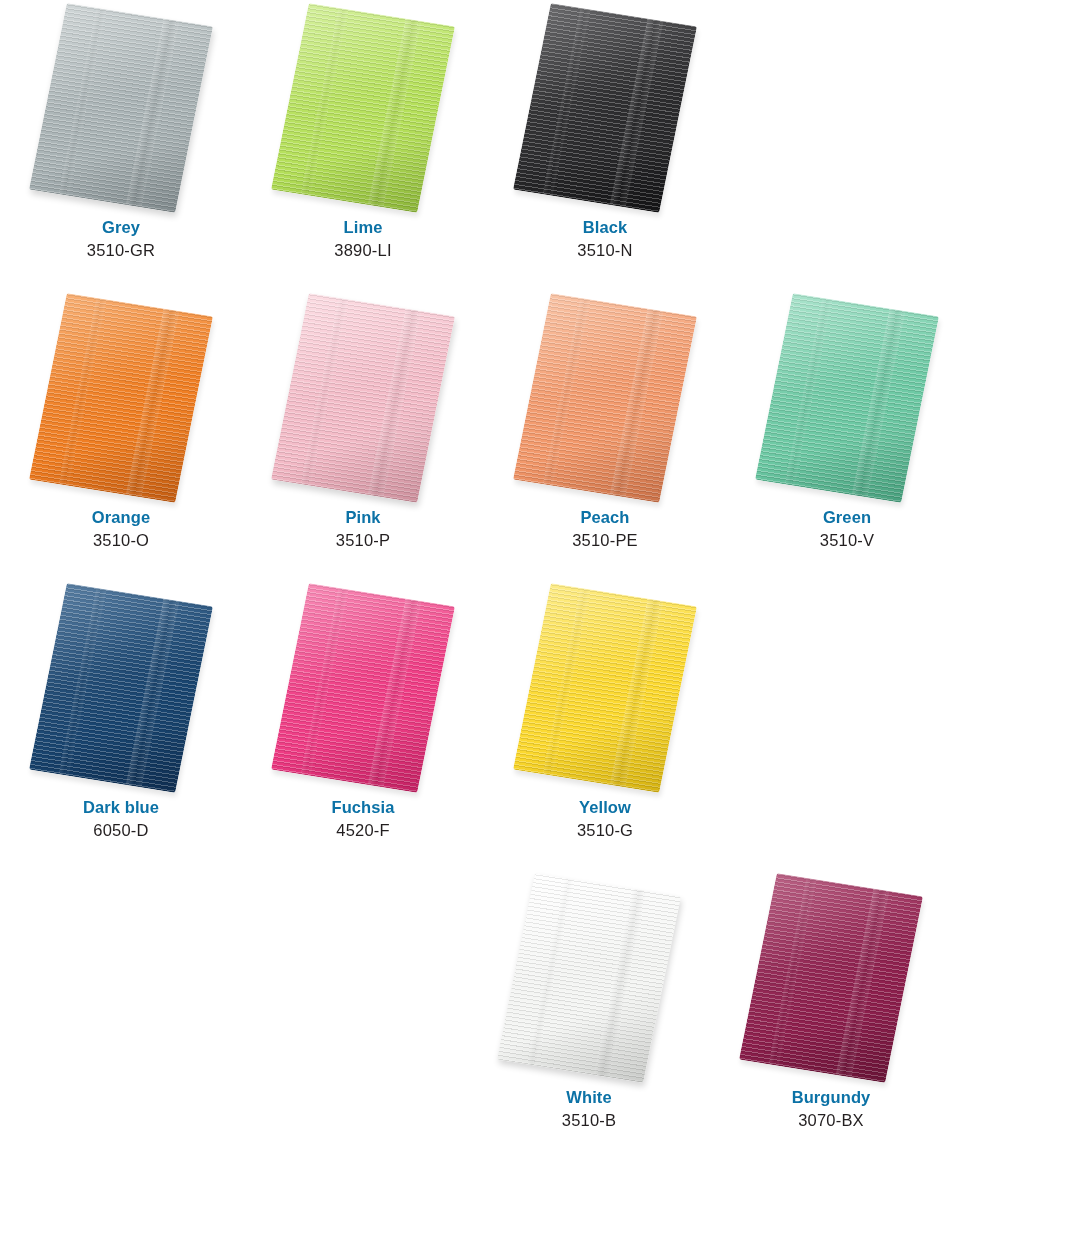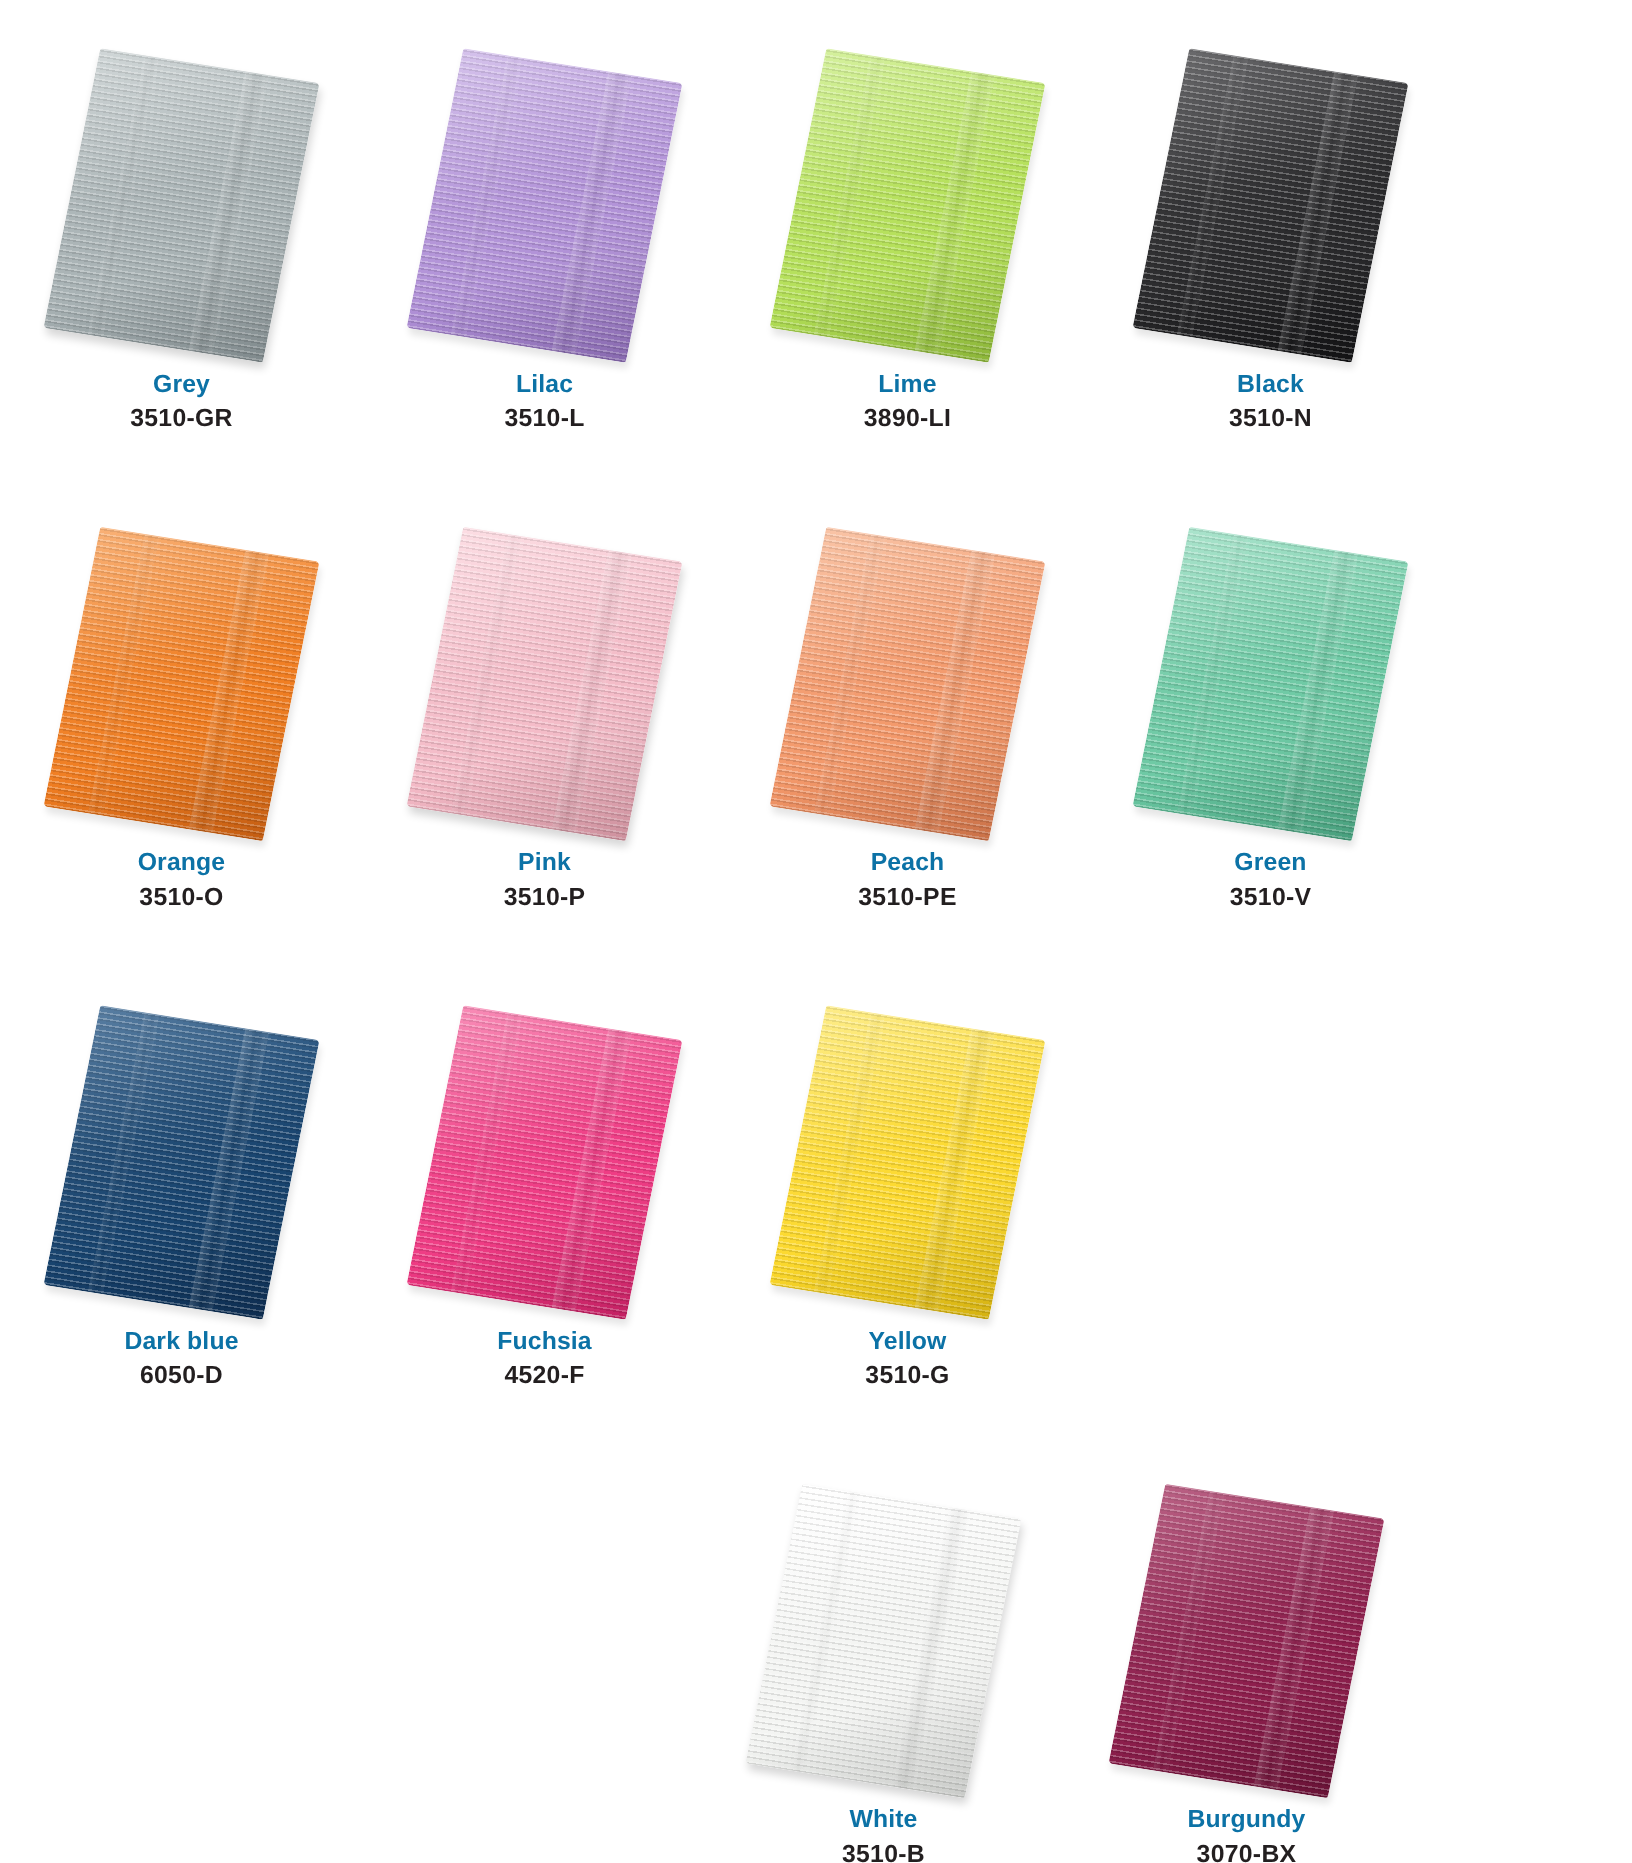--- a/index.html
+++ b/index.html
@@ -28,7 +28,6 @@
     width: 992px;
     height: 290px;
     position: relative;
-    margin-top: 29px;
   }
   .product-row.row-last {
     justify-content: flex-end;

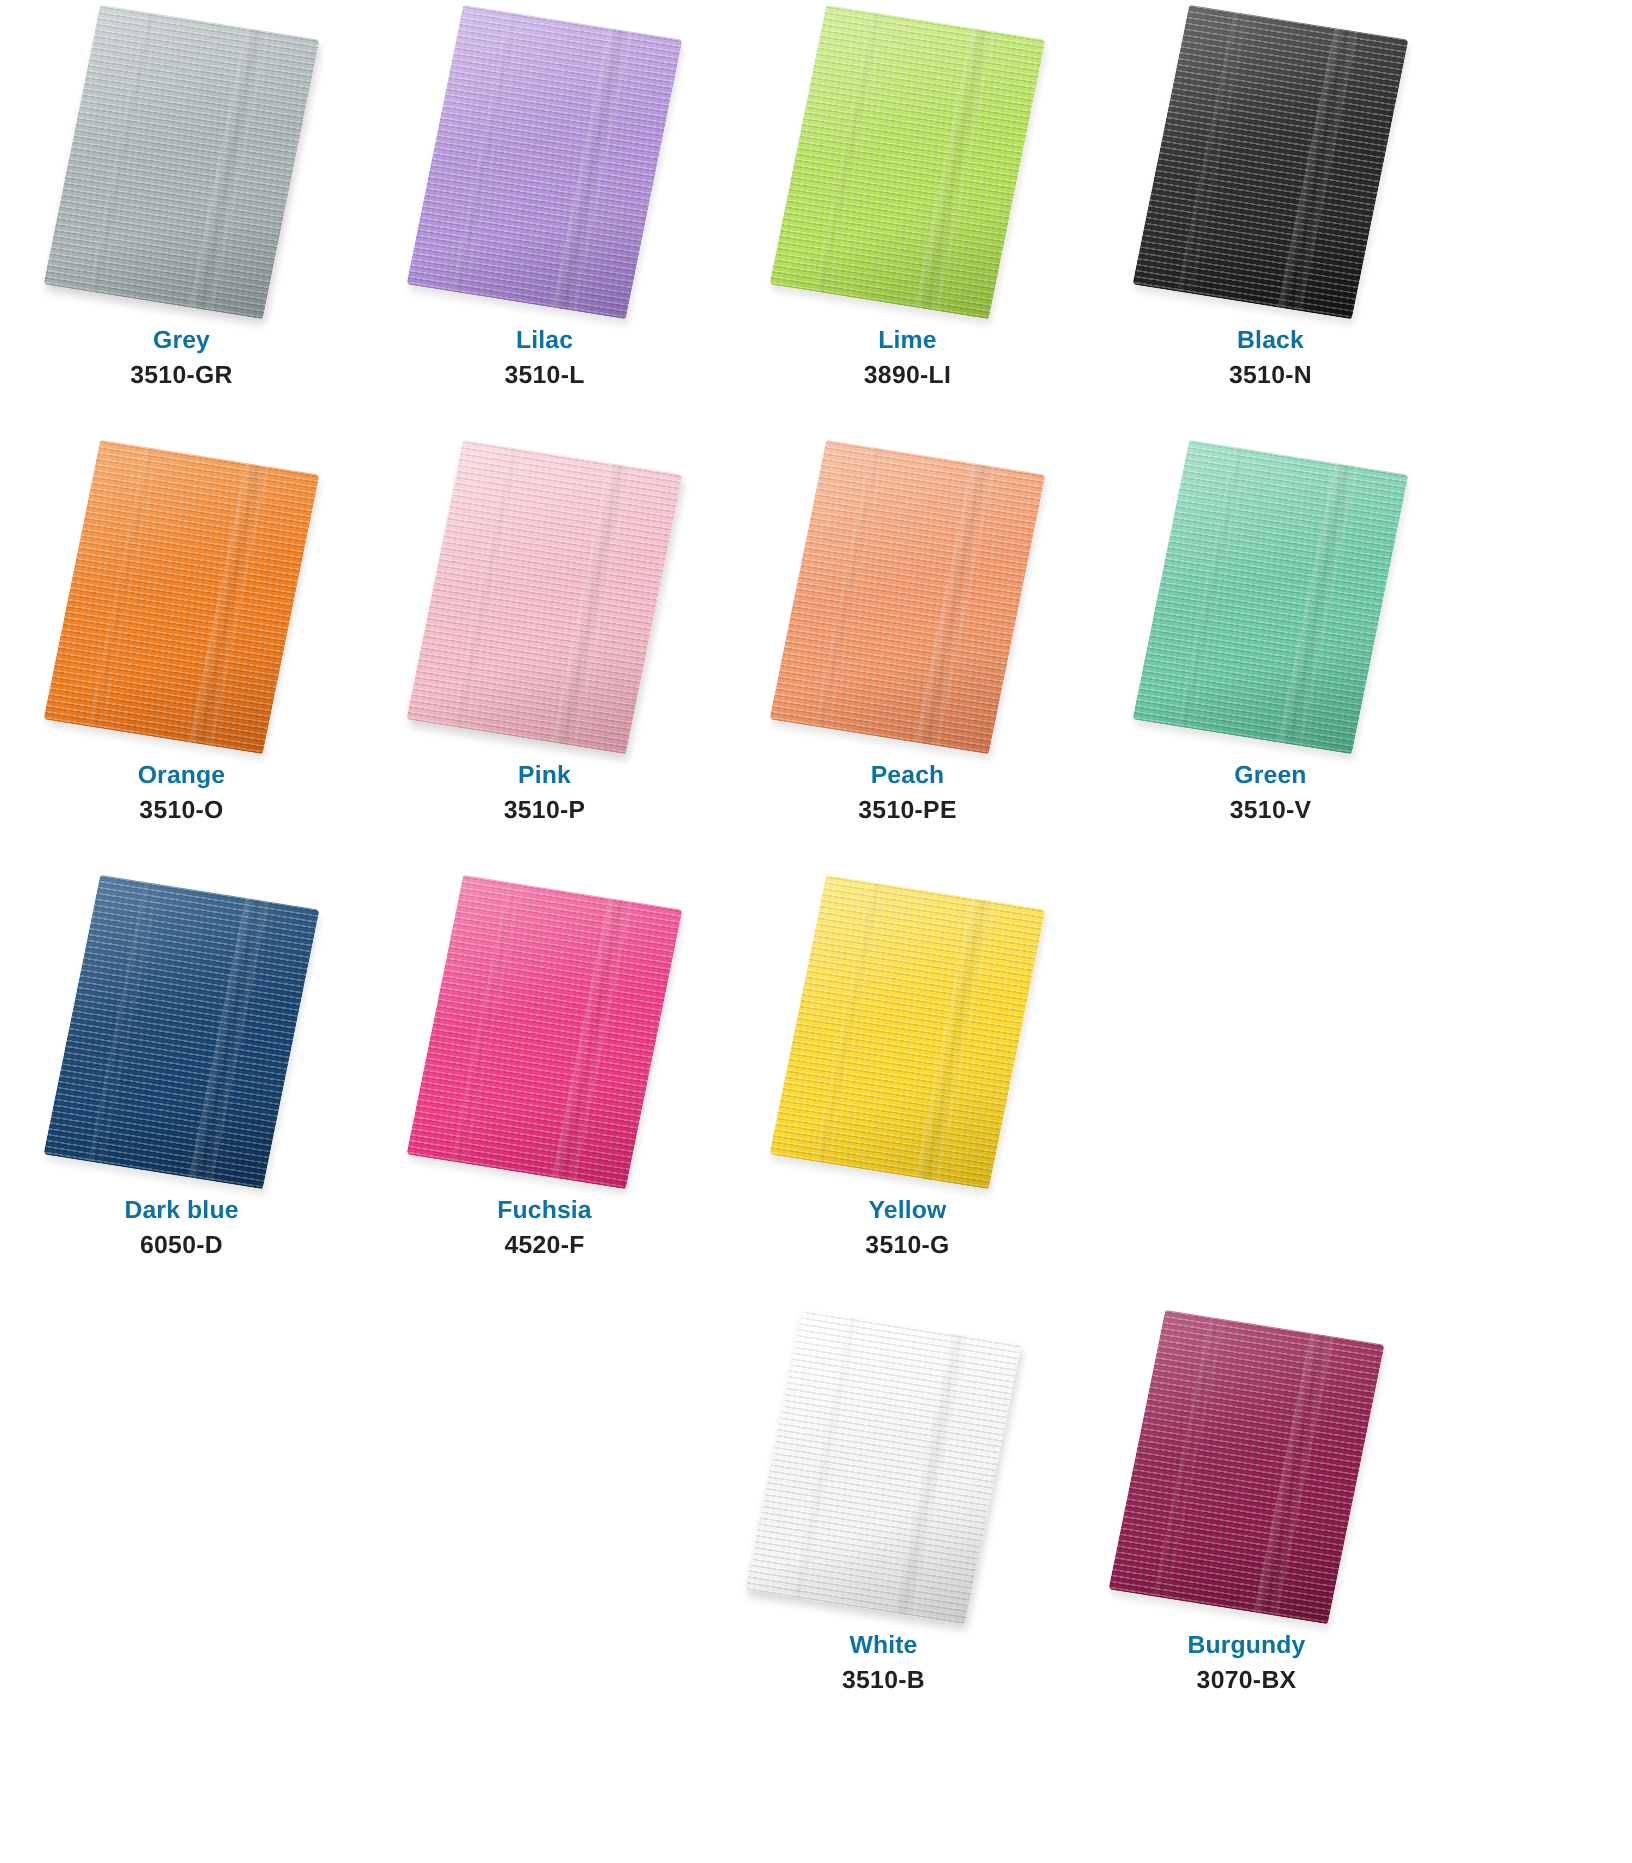--- a/index.html
+++ b/index.html
@@ -165,21 +165,6 @@
       <div class="product-cell">
         <div class="swatch-stage">
           <div class="bib">
-            <div class="base" style="background: linear-gradient(160deg, rgb(201, 177, 230) 0%, rgb(178, 147, 216) 45%, rgb(178, 147, 216) 70%, rgb(150, 116, 194) 100%);"></div>
-            <div class="ribs"></div>
-            <div class="fold2"></div>
-            <div class="fold"></div>
-            <div class="sheen"></div>
-          </div>
-        </div>
-        <div class="caption">
-          <span class="color-name">Lilac</span>
-          <span class="color-code">3510-L</span>
-        </div>
-      </div>
-      <div class="product-cell">
-        <div class="swatch-stage">
-          <div class="bib">
             <div class="base" style="background: linear-gradient(160deg, rgb(201, 236, 130) 0%, rgb(181, 224, 90) 45%, rgb(181, 224, 90) 70%, rgb(155, 201, 63) 100%);"></div>
             <div class="ribs"></div>
             <div class="fold2"></div>

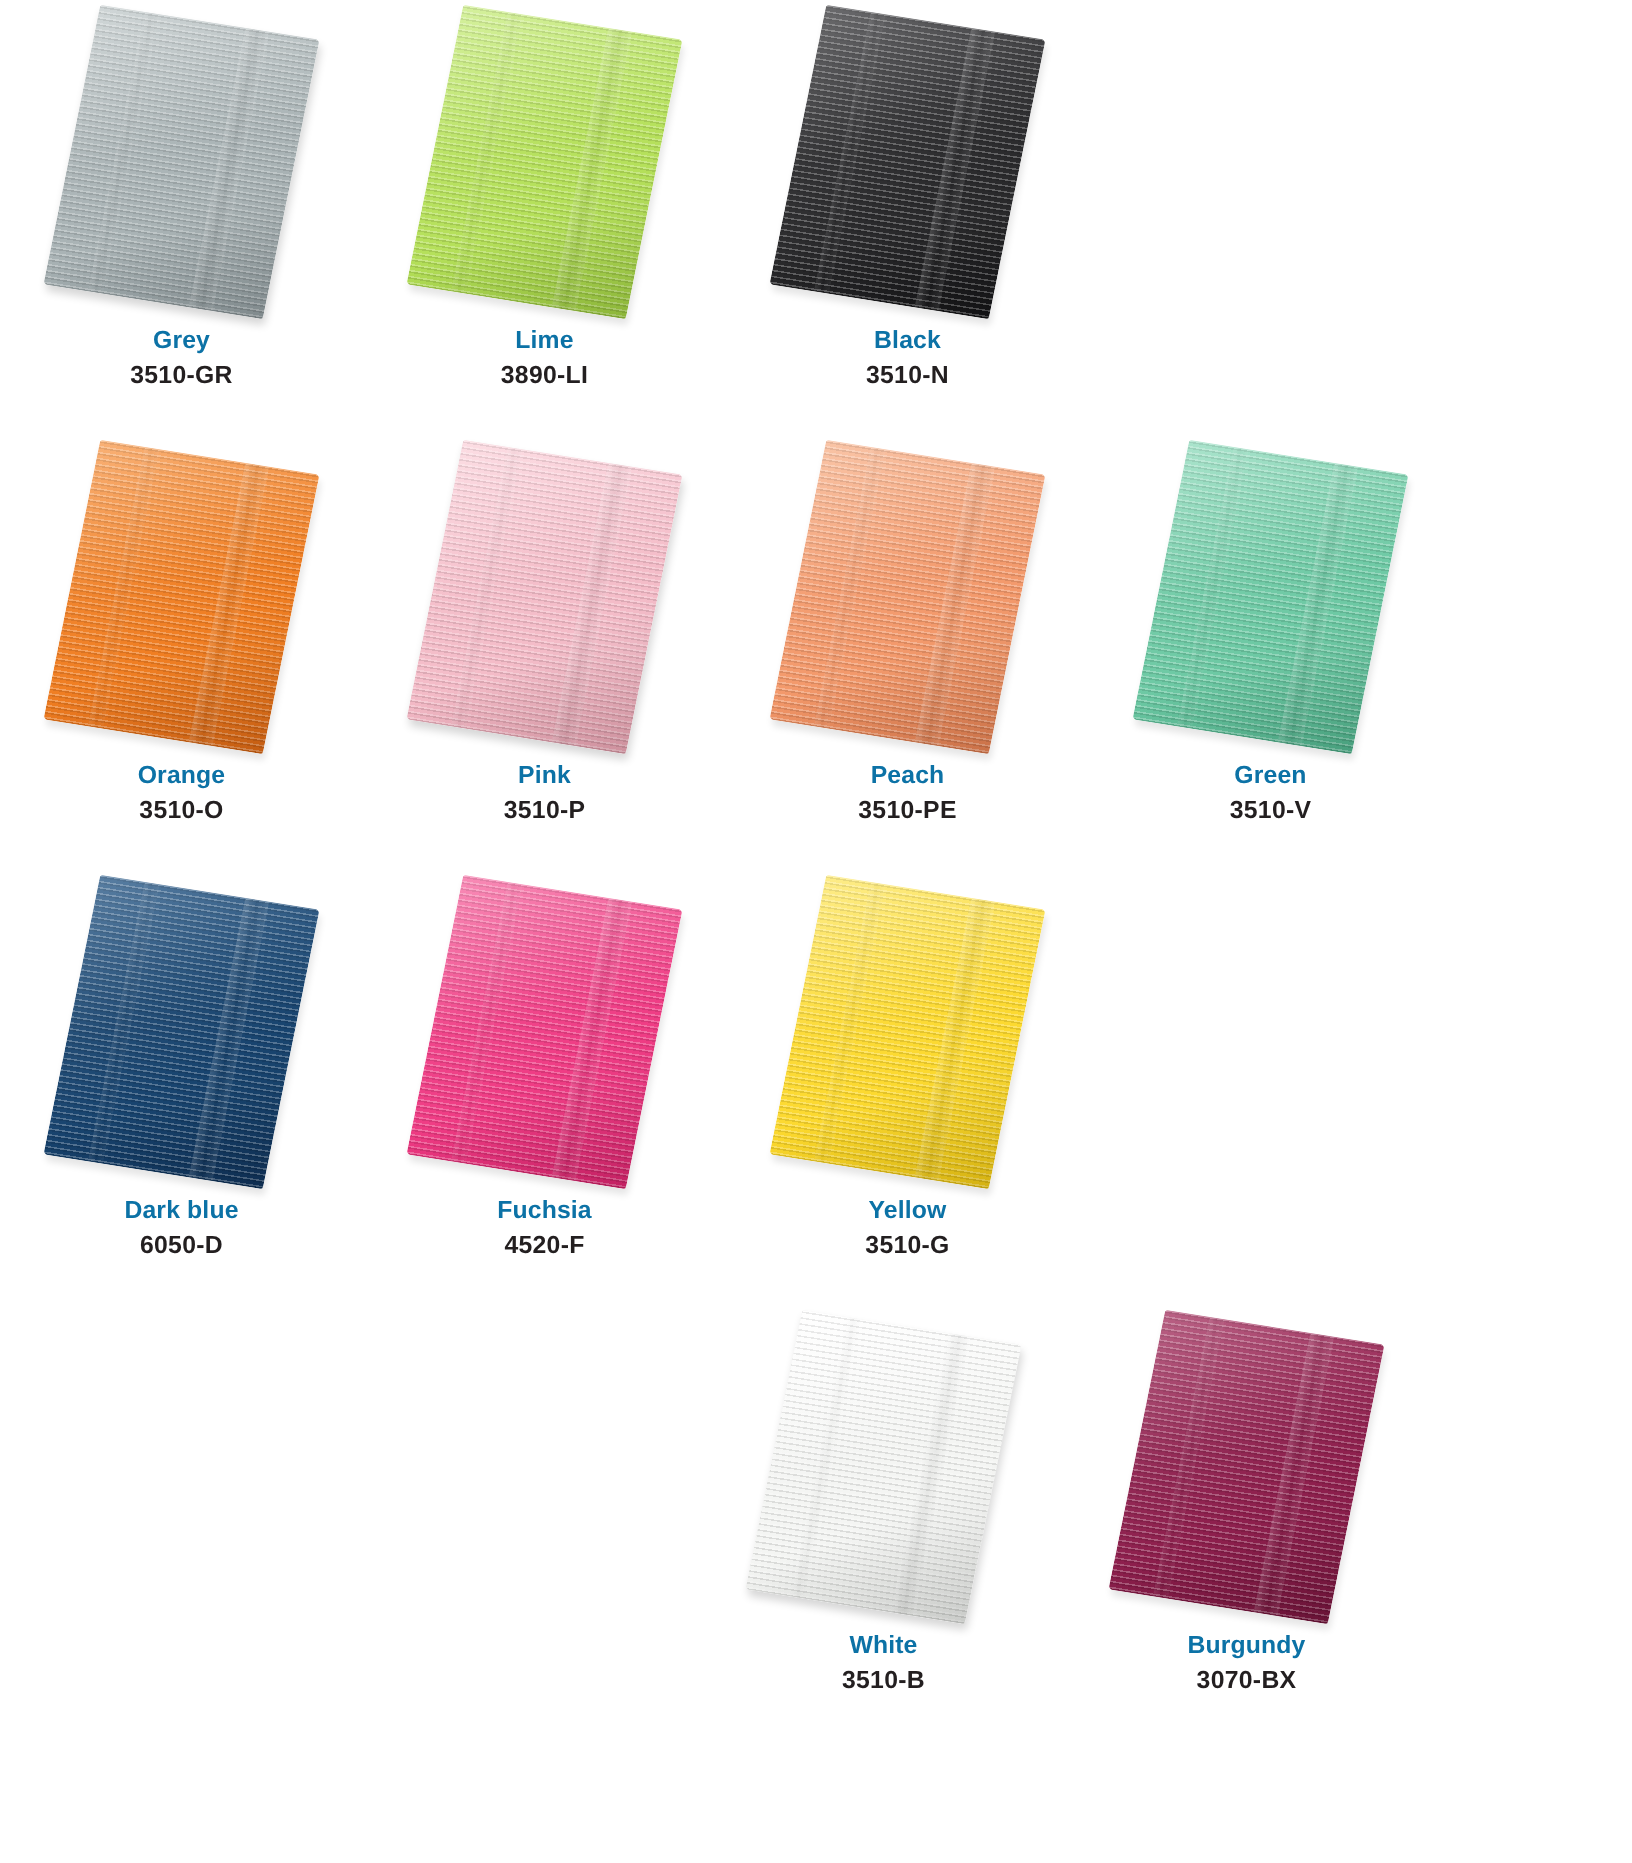--- a/index.html
+++ b/index.html
@@ -133,7 +133,7 @@
   }
   .color-code {
     font-size: 16.5px;
-    font-weight: bold;
+    font-weight: normal;
     color: #231f20;
     letter-spacing: 0.2px;
     display: block;

